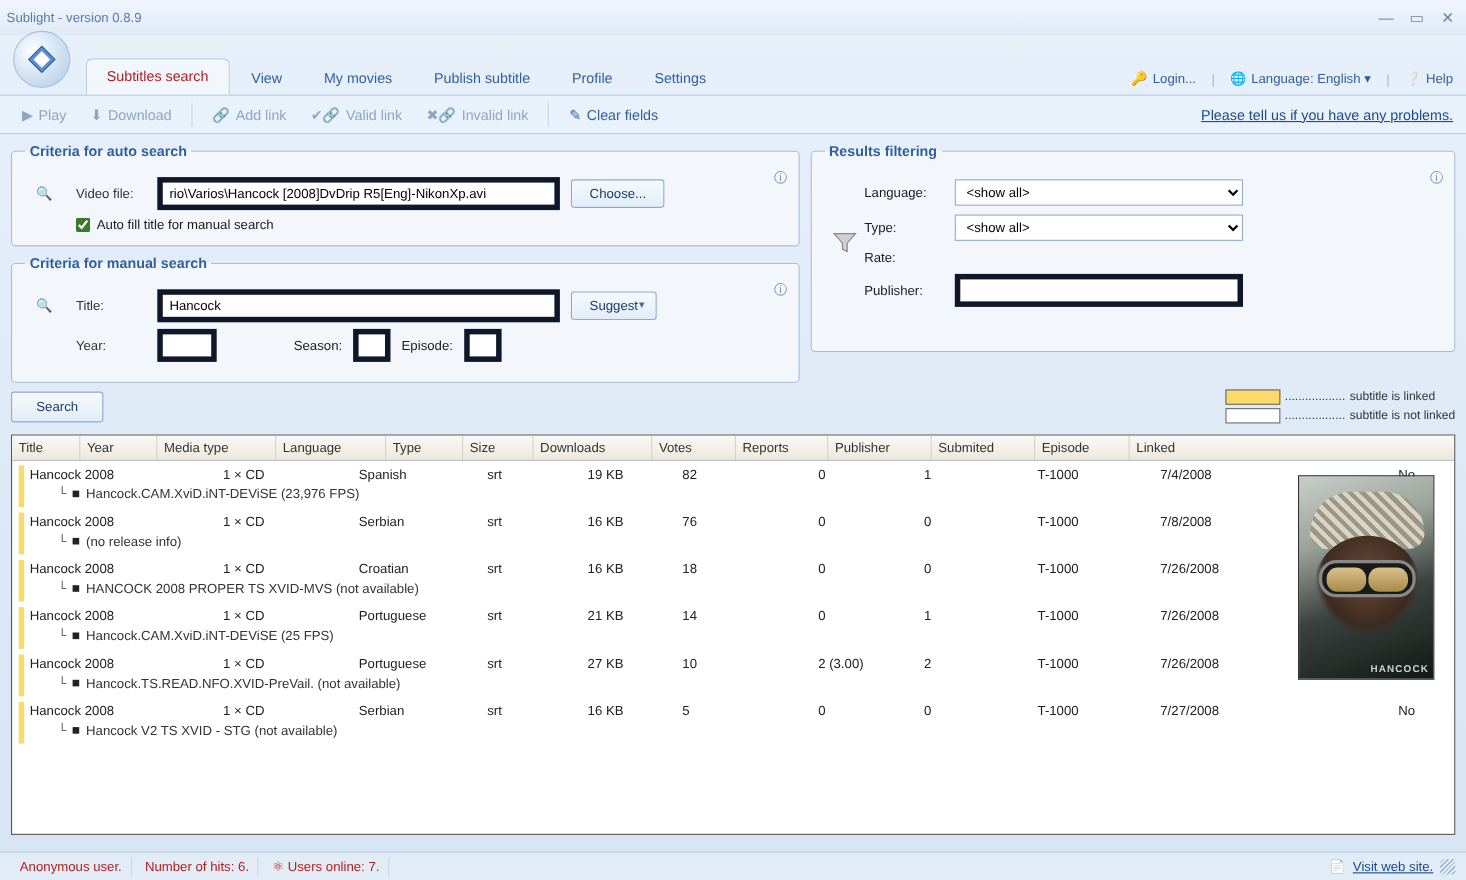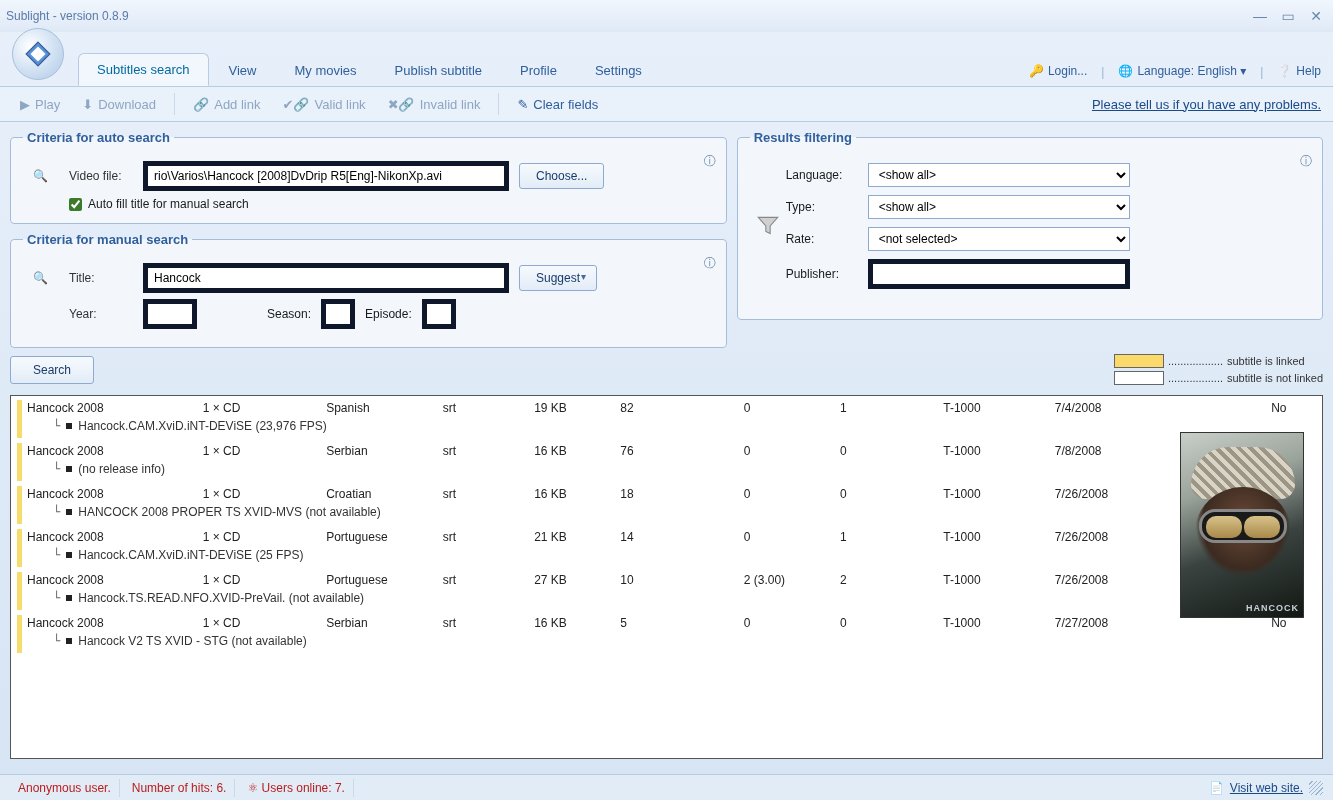--- a/index.html
+++ b/index.html
@@ -15,7 +15,7 @@
 .logo svg { width: 26px; height: 26px; }
 .tabs { display: flex; align-items: flex-end; gap: 2px; margin-left: 4px; }
 .tab { padding: 8px 18px 8px 18px; color: #2f5f9c; font-size: 13px; border-radius: 6px 6px 0 0; cursor: pointer; }
-.tab.active { background: #f2f7fd; border: 1px solid #b7cbe3; border-bottom: 1px solid #f2f7fd; position: relative; z-index: 2; color: #0369a1; font-weight: 500; }
+.tab.active { background: #f2f7fd; border: 1px solid #b7cbe3; border-bottom: 1px solid #f2f7fd; position: relative; z-index: 2; color: #b91c1c; font-weight: 500; }
 .top-right { margin-left: auto; display: flex; align-items: center; gap: 14px; padding-bottom: 6px; }
 .top-right a, .top-right span { color: #2f5f9c; text-decoration: none; font-size: 12px; }
 .top-right .sep { color: #9bb4d3; }

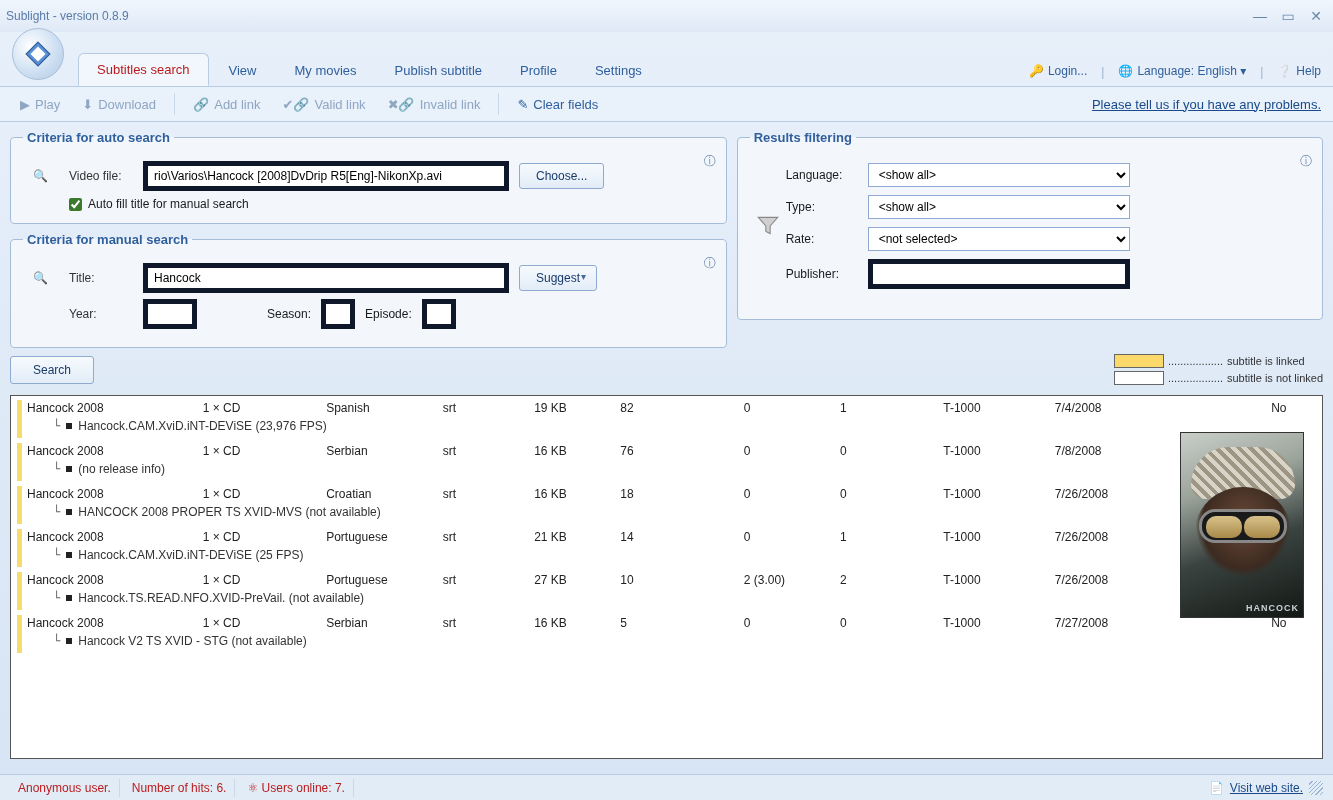--- a/index.html
+++ b/index.html
@@ -241,7 +241,6 @@
             </div>
             <div class="filter-row">
               <span class="flbl">Rate:</span>
-              <select class="combo2"><option>&lt;not selected&gt;</option></select>
             </div>
             <div class="filter-row">
               <span class="flbl">Publisher:</span>

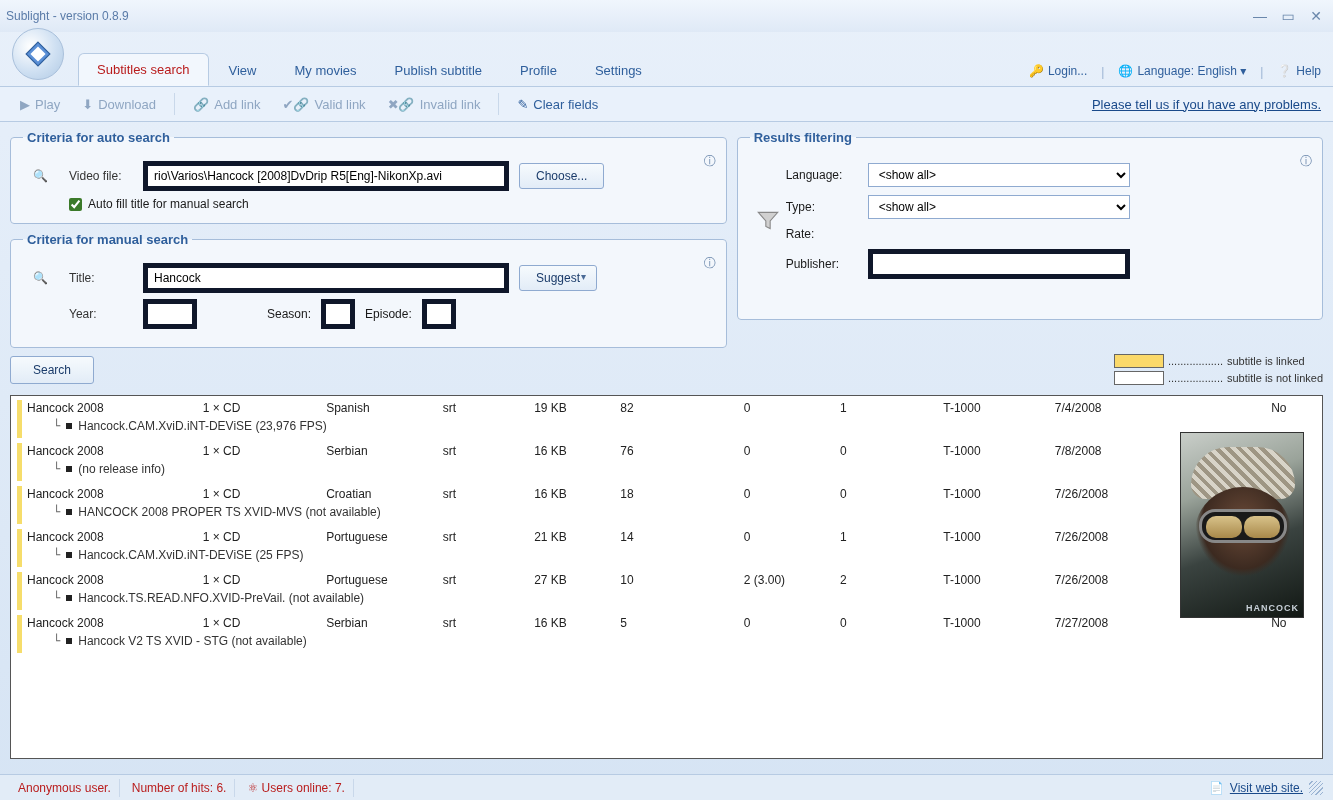--- a/index.html
+++ b/index.html
@@ -269,6 +269,21 @@
   </div>
 
   <div class="grid-wrap">
+    <div class="grid-head">
+      <div class="gh gh-title">Title</div>
+      <div class="gh gh-year">Year</div>
+      <div class="gh gh-media">Media type</div>
+      <div class="gh gh-lang">Language</div>
+      <div class="gh gh-type">Type</div>
+      <div class="gh gh-size">Size</div>
+      <div class="gh gh-dl">Downloads</div>
+      <div class="gh gh-votes">Votes</div>
+      <div class="gh gh-rep">Reports</div>
+      <div class="gh gh-pub">Publisher</div>
+      <div class="gh gh-sub">Submited</div>
+      <div class="gh gh-ep">Episode</div>
+      <div class="gh gh-link">Linked</div>
+    </div>
     <div class="grid-body" id="grid-body">
         <div class="row">
     <div class="row-main">

